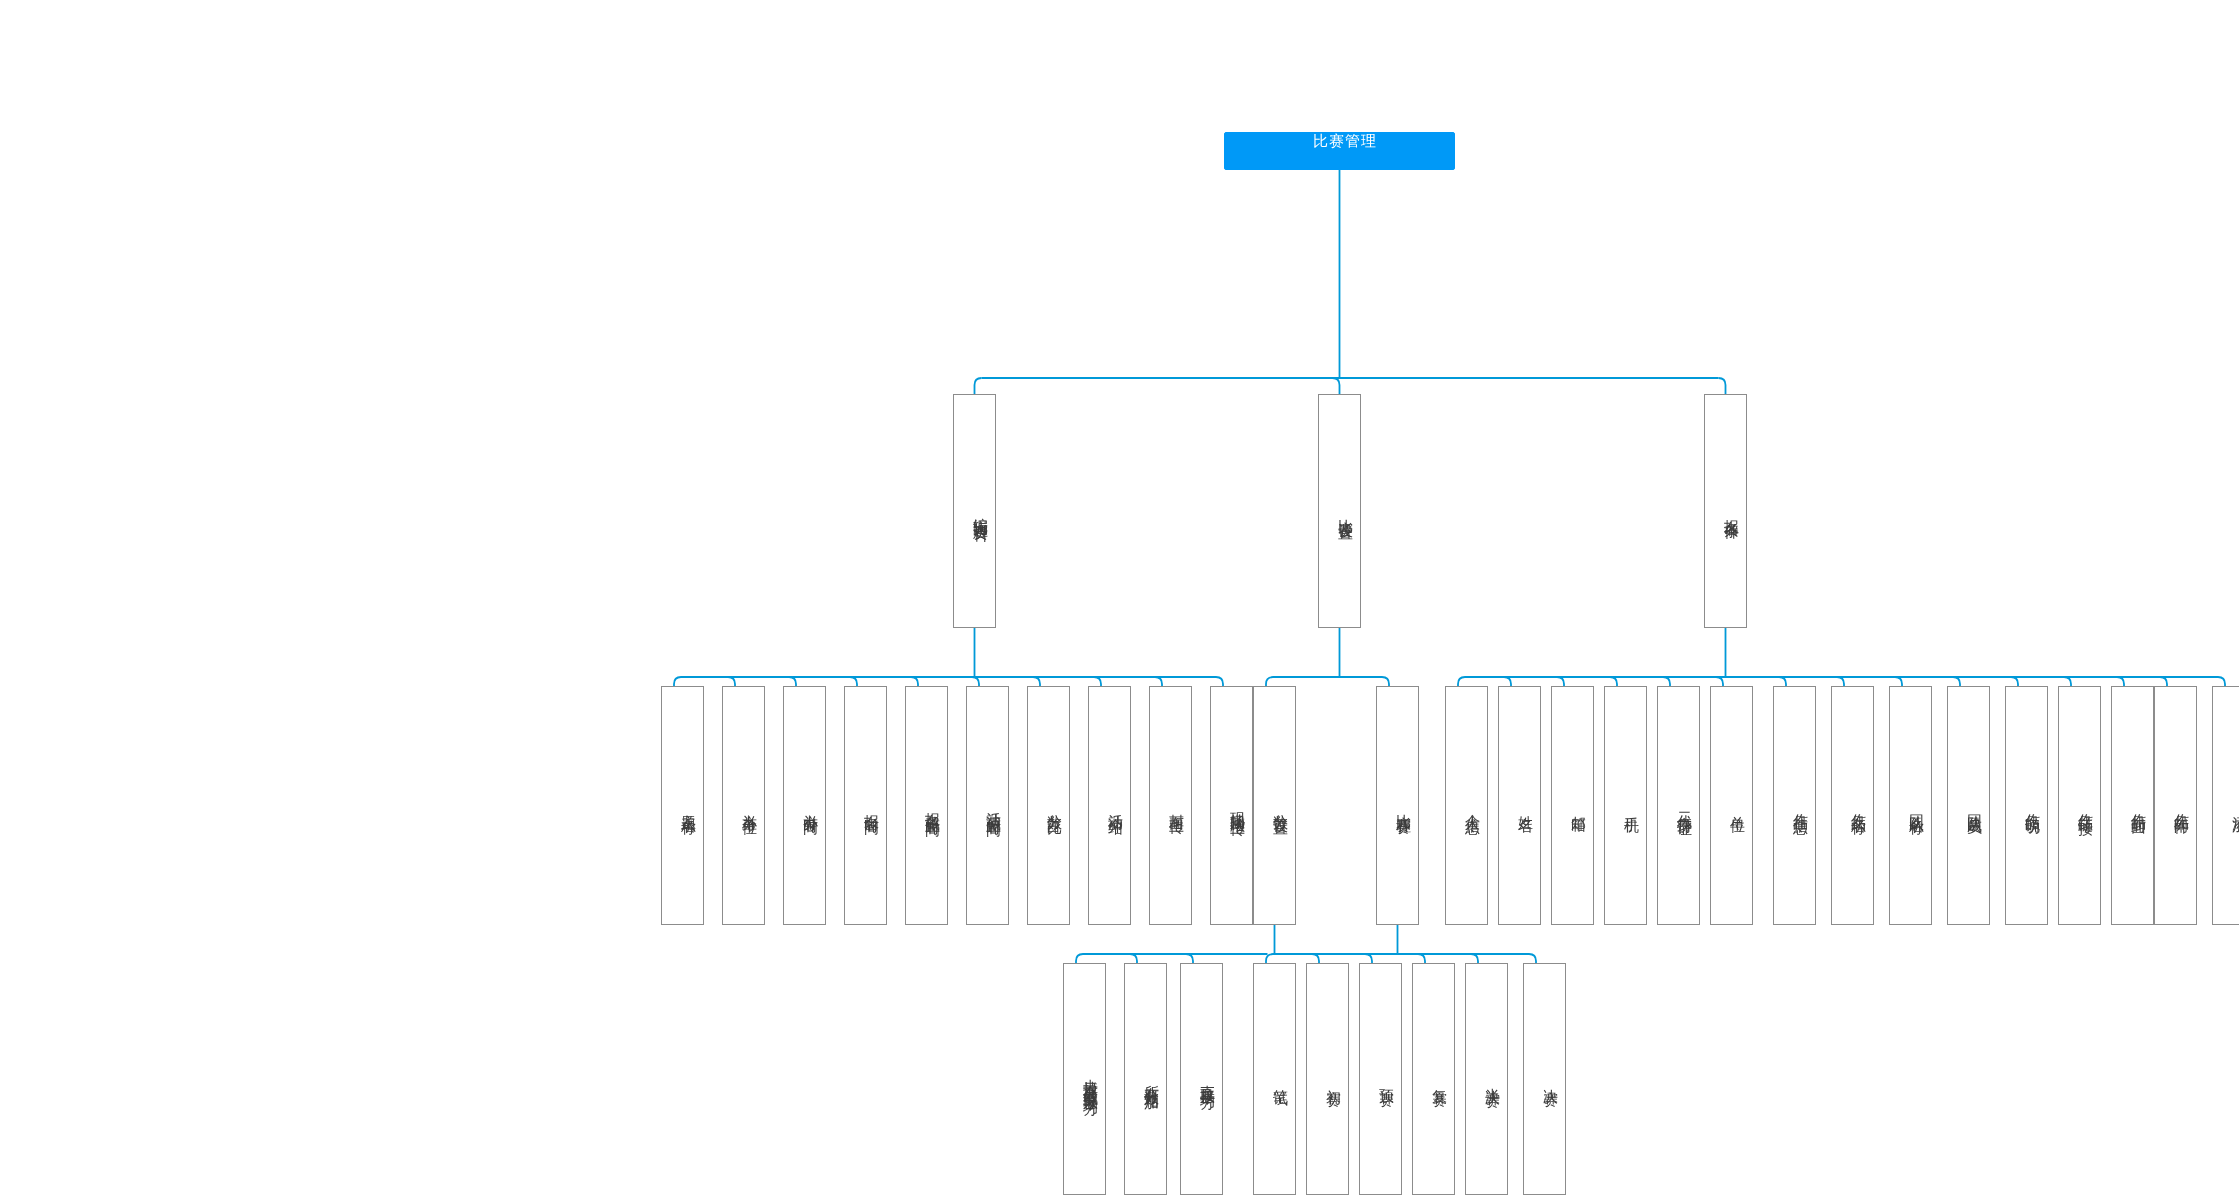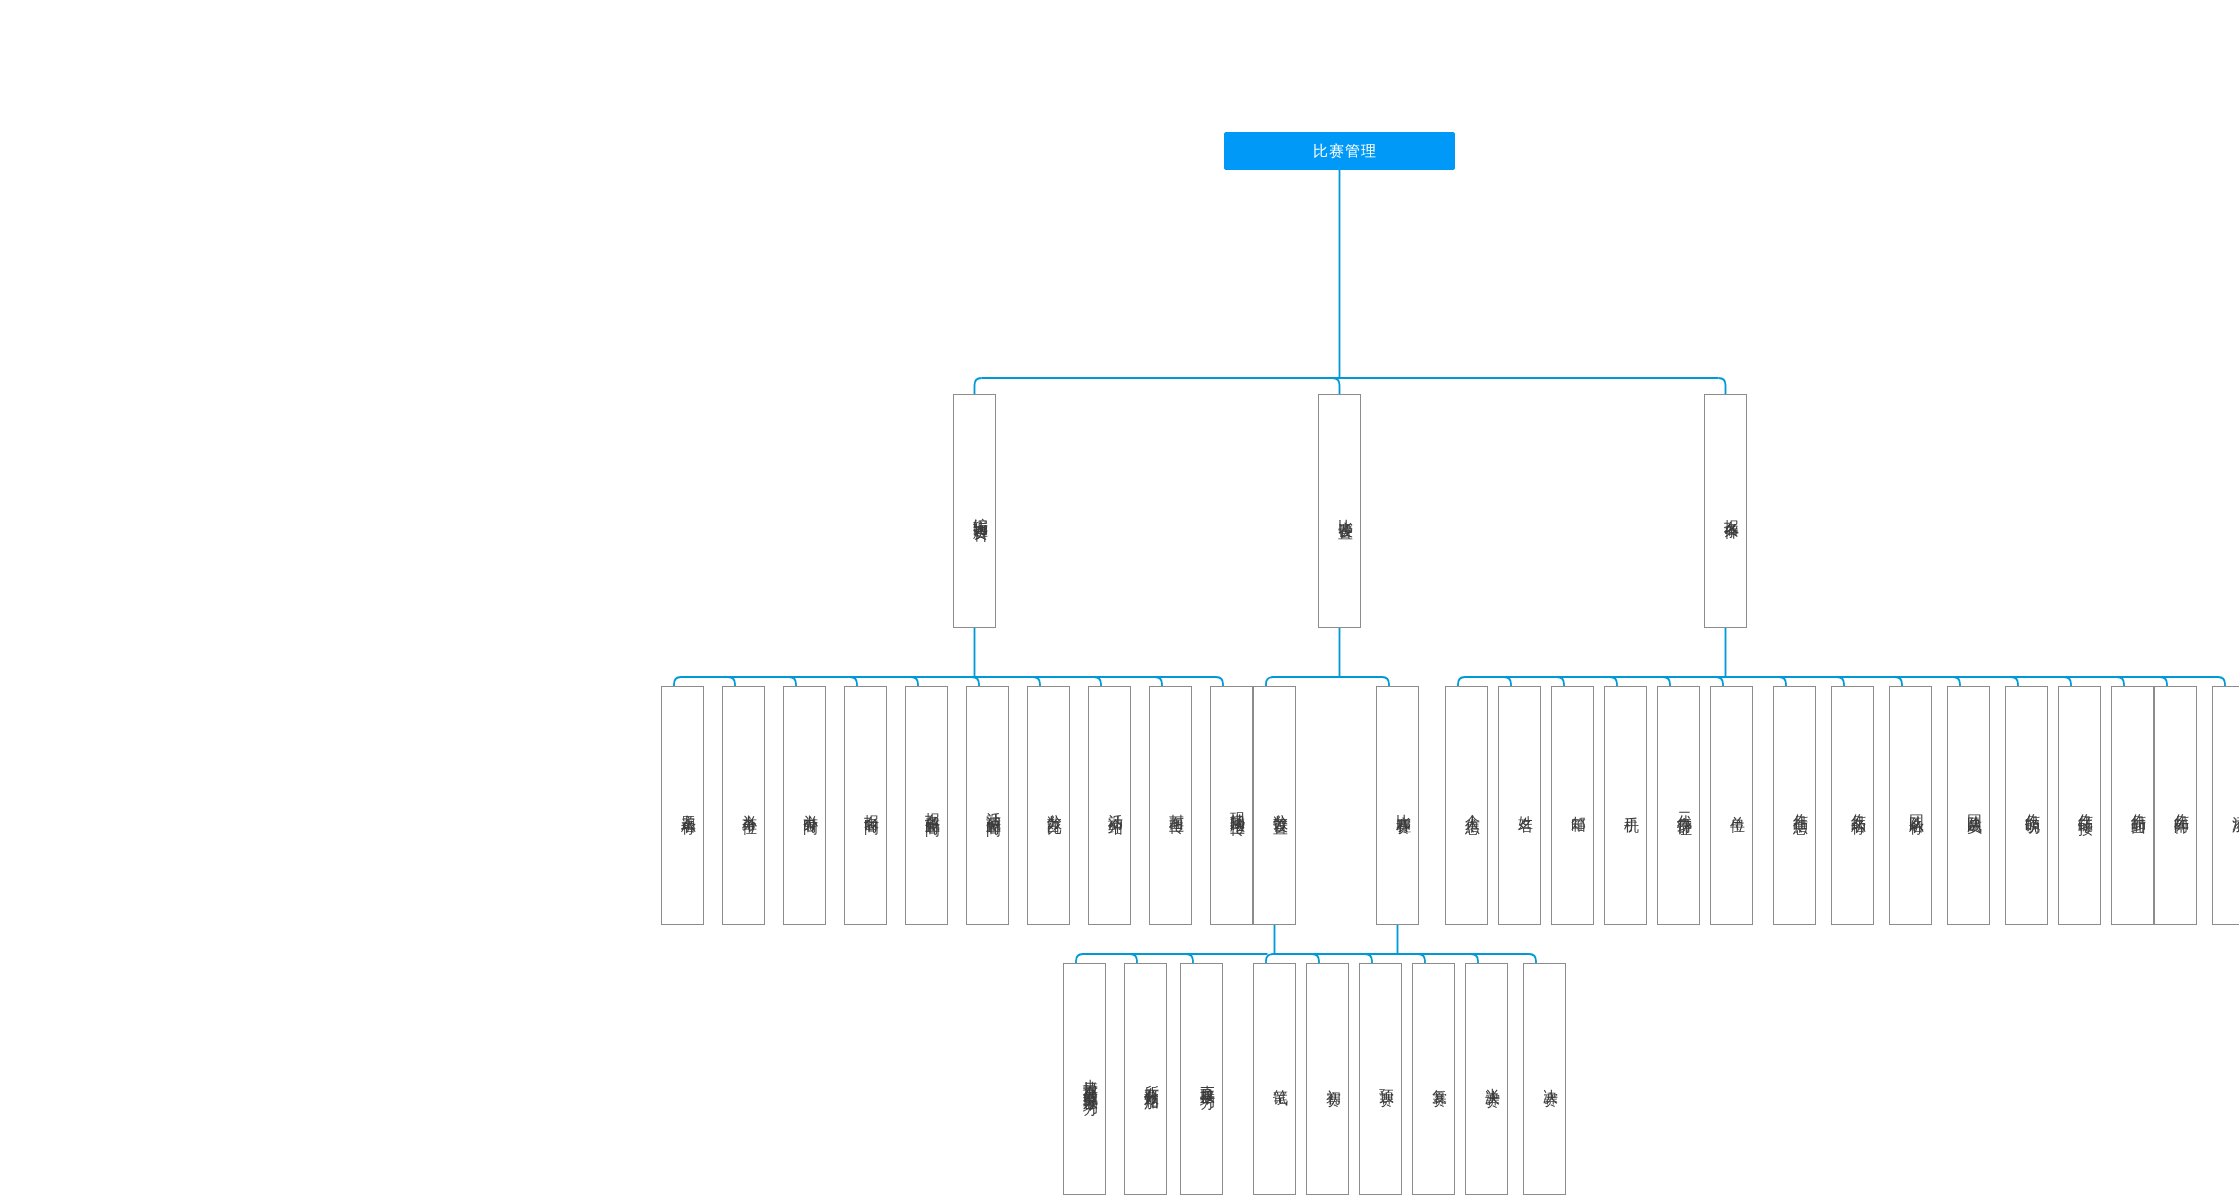--- a/index.html
+++ b/index.html
@@ -30,7 +30,6 @@
     position: absolute;
     box-sizing: border-box;
     display: flex;
-    align-items: center;
     justify-content: center;
     overflow: hidden;
     padding-left: 11px;

